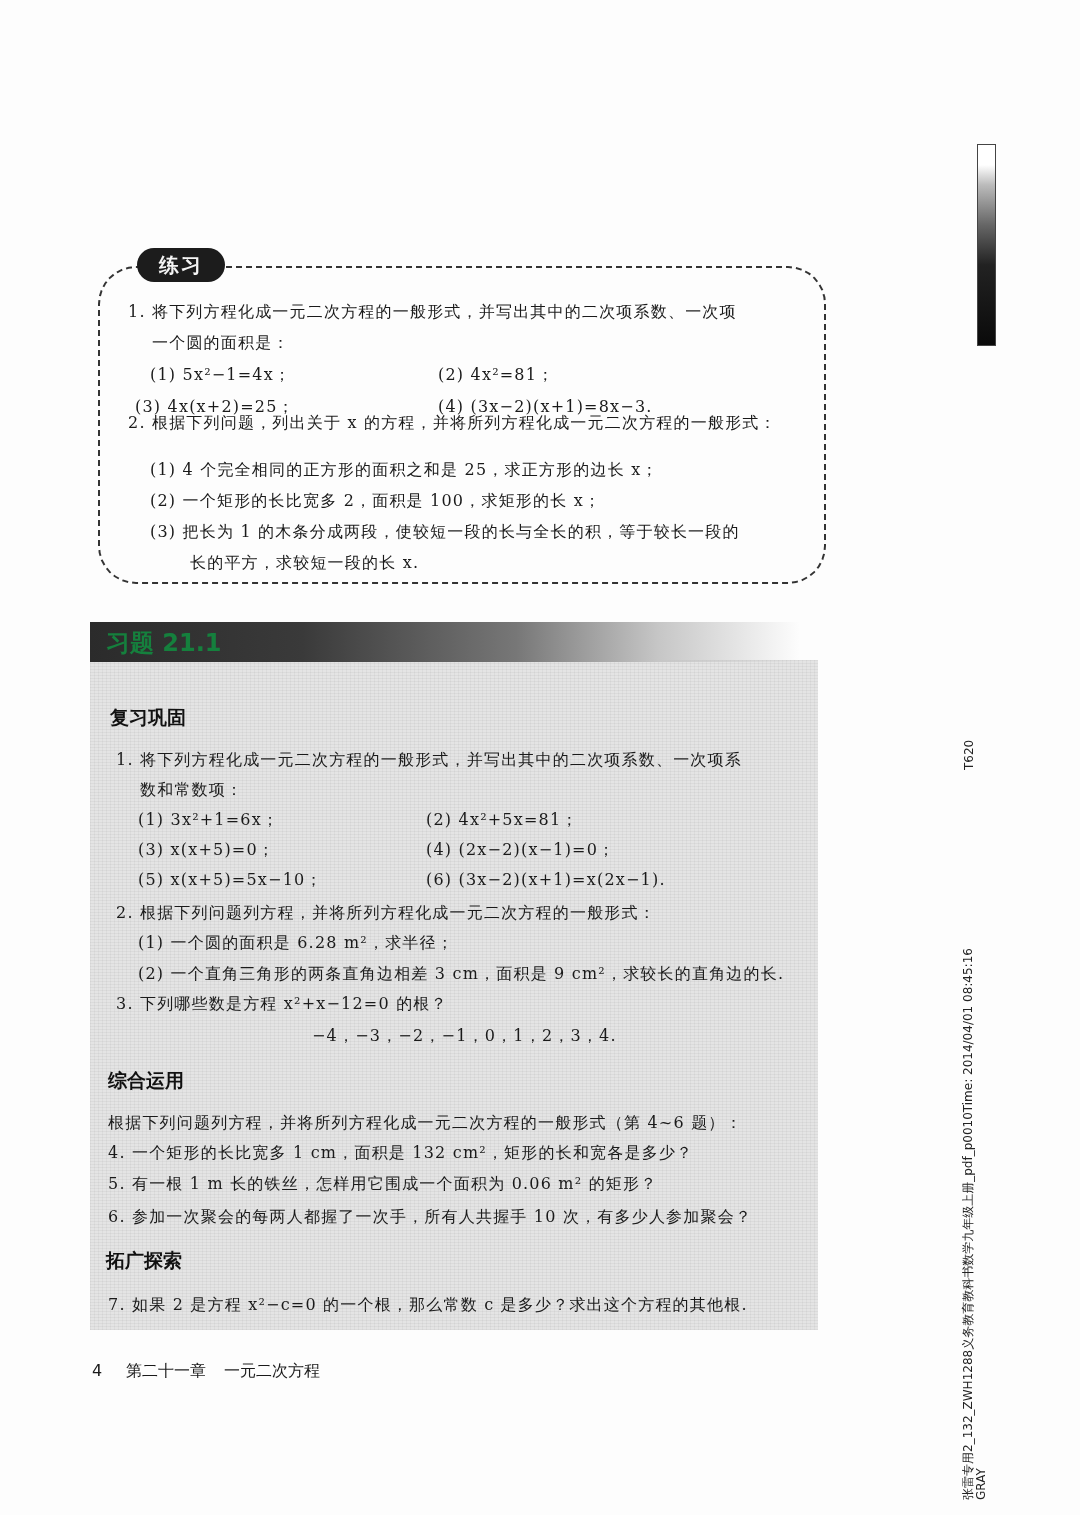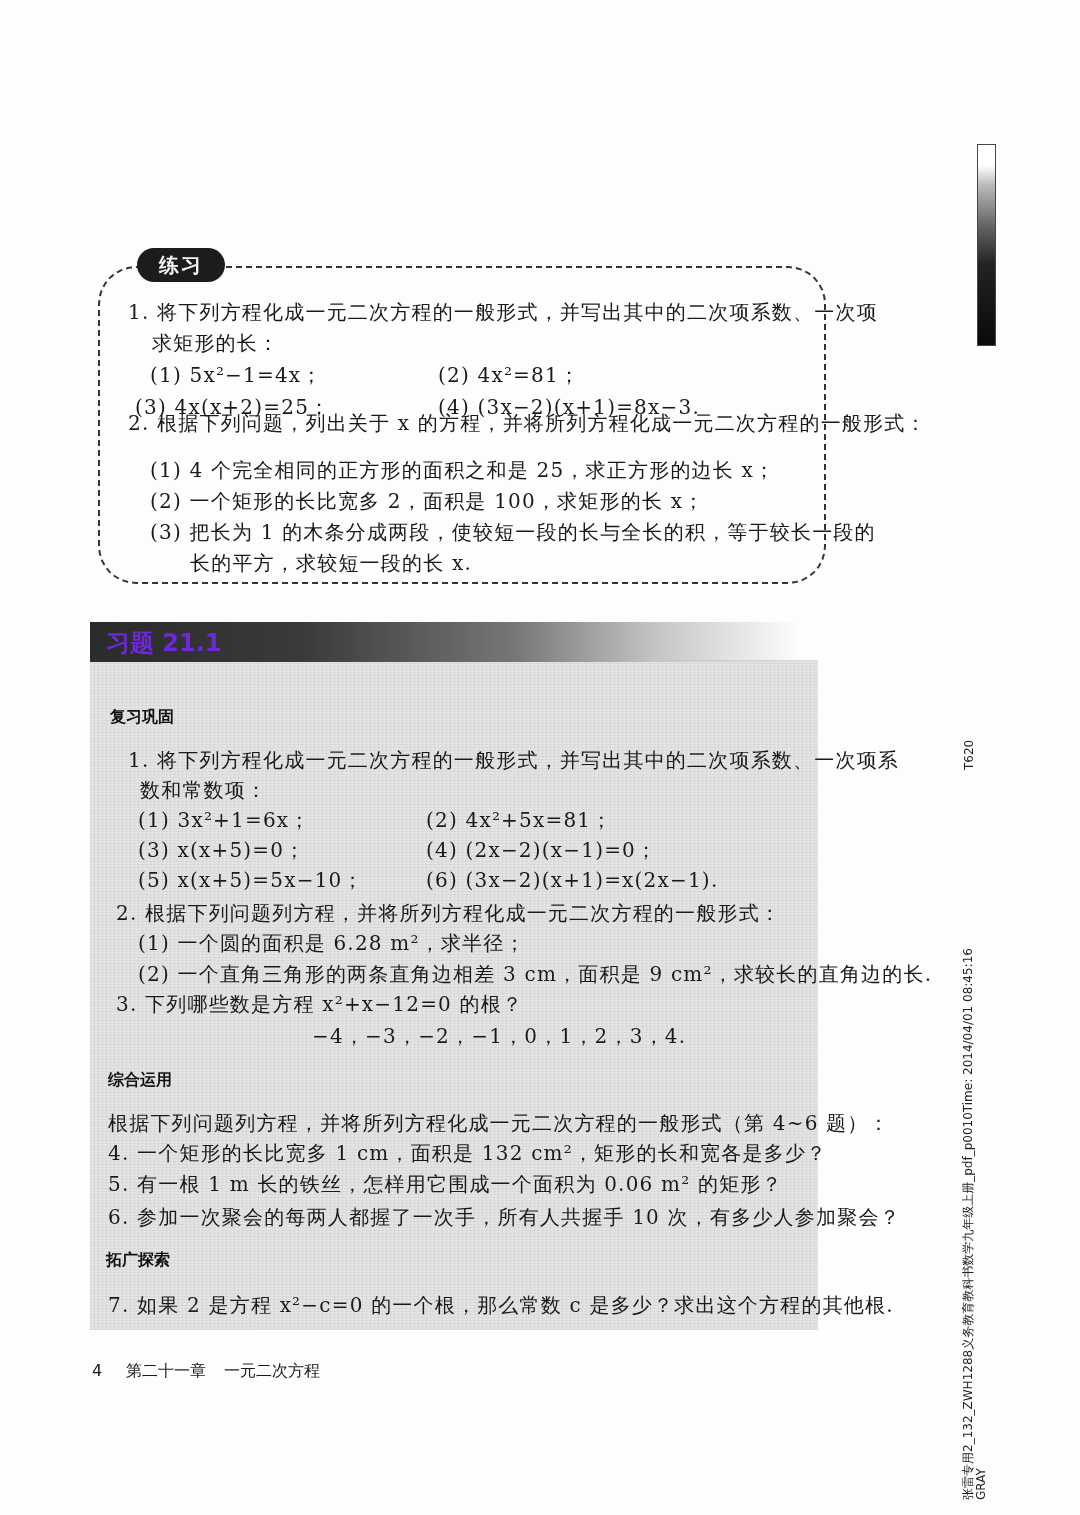--- a/index.html
+++ b/index.html
@@ -23,7 +23,7 @@
     font-weight: bold; font-size: 20px; line-height: 34px; text-align: center;
     letter-spacing: 2px;
   }
-  .line { position: absolute; font-size: 20px; line-height: 22px; white-space: nowrap; letter-spacing: 1.2px; }
+  .line { position: absolute; font-size: 16px; line-height: 22px; white-space: nowrap; letter-spacing: 1.2px; }
 
   
   .ex-panel {

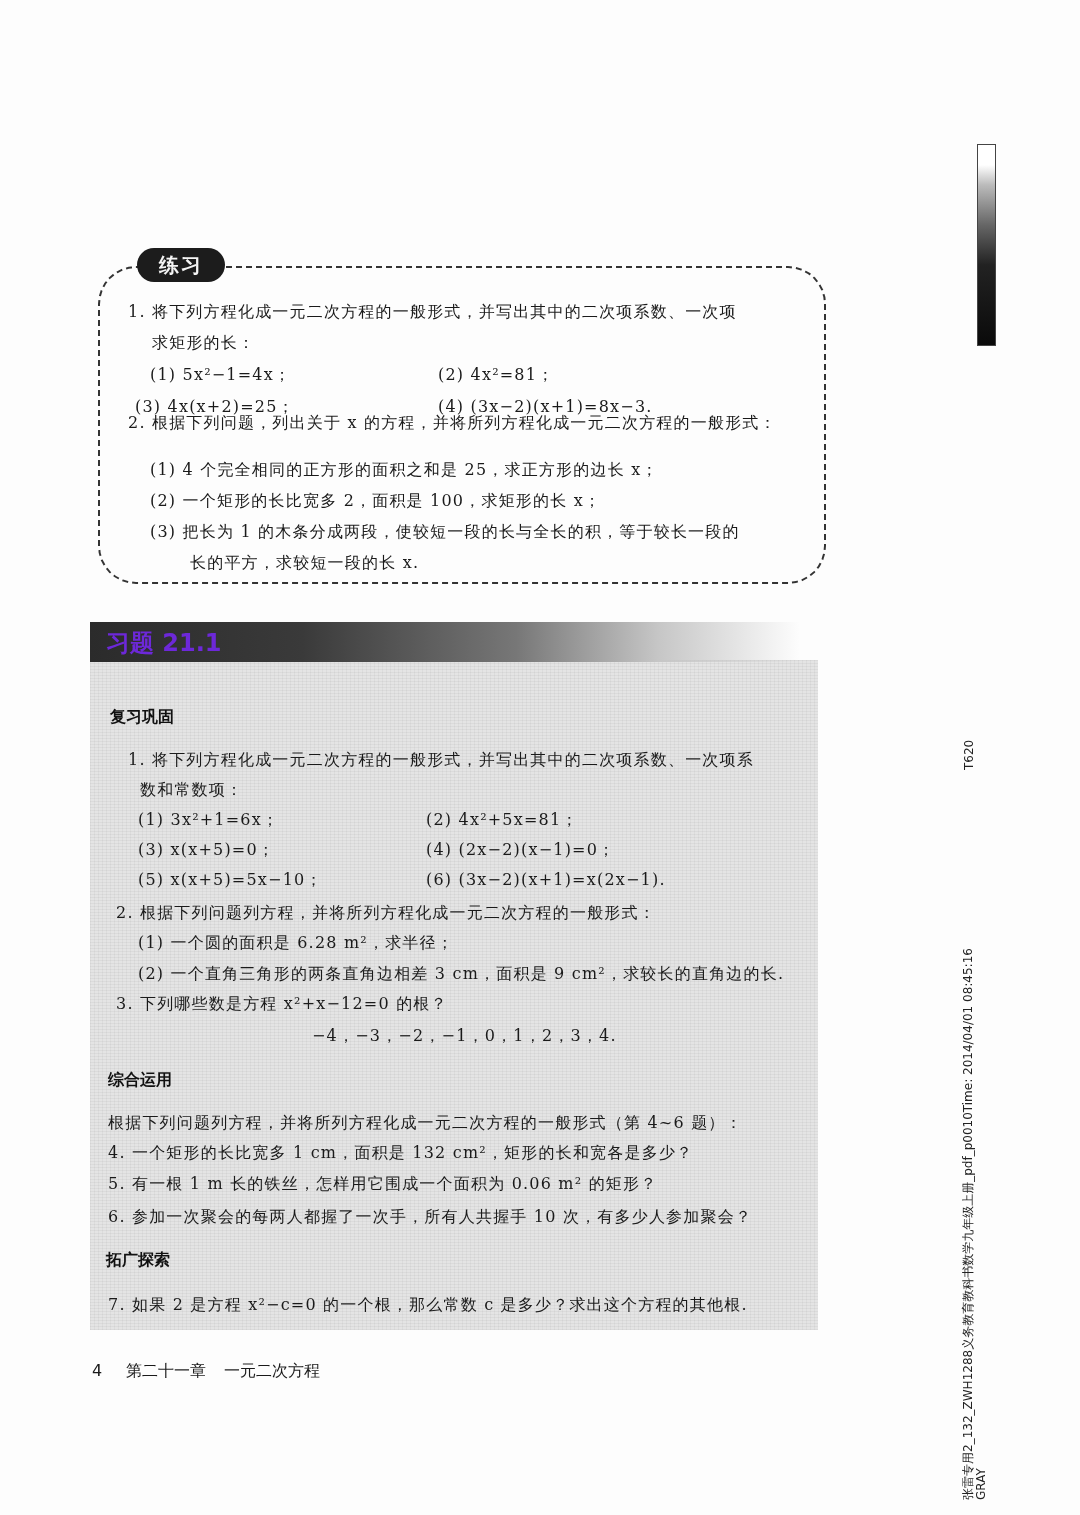--- a/index.html
+++ b/index.html
@@ -84,7 +84,7 @@
   <div class="practice-label">练习</div>
 
   <div class="line" style="left:128px; top:301px;">1. 将下列方程化成一元二次方程的一般形式，并写出其中的二次项系数、一次项</div>
-  <div class="line" style="left:152px; top:332px;">求矩形的长：</div>
+  <div class="line" style="left:152px; top:332px;">一个圆的面积是：</div>
   <div class="line" style="left:150px; top:364px;">(1) 5x²−1=4x；</div>
   <div class="line" style="left:438px; top:364px;">(2) 4x²=81；</div>
   <div class="line" style="left:135px; top:396px;">(3) 4x(x+2)=25；</div>

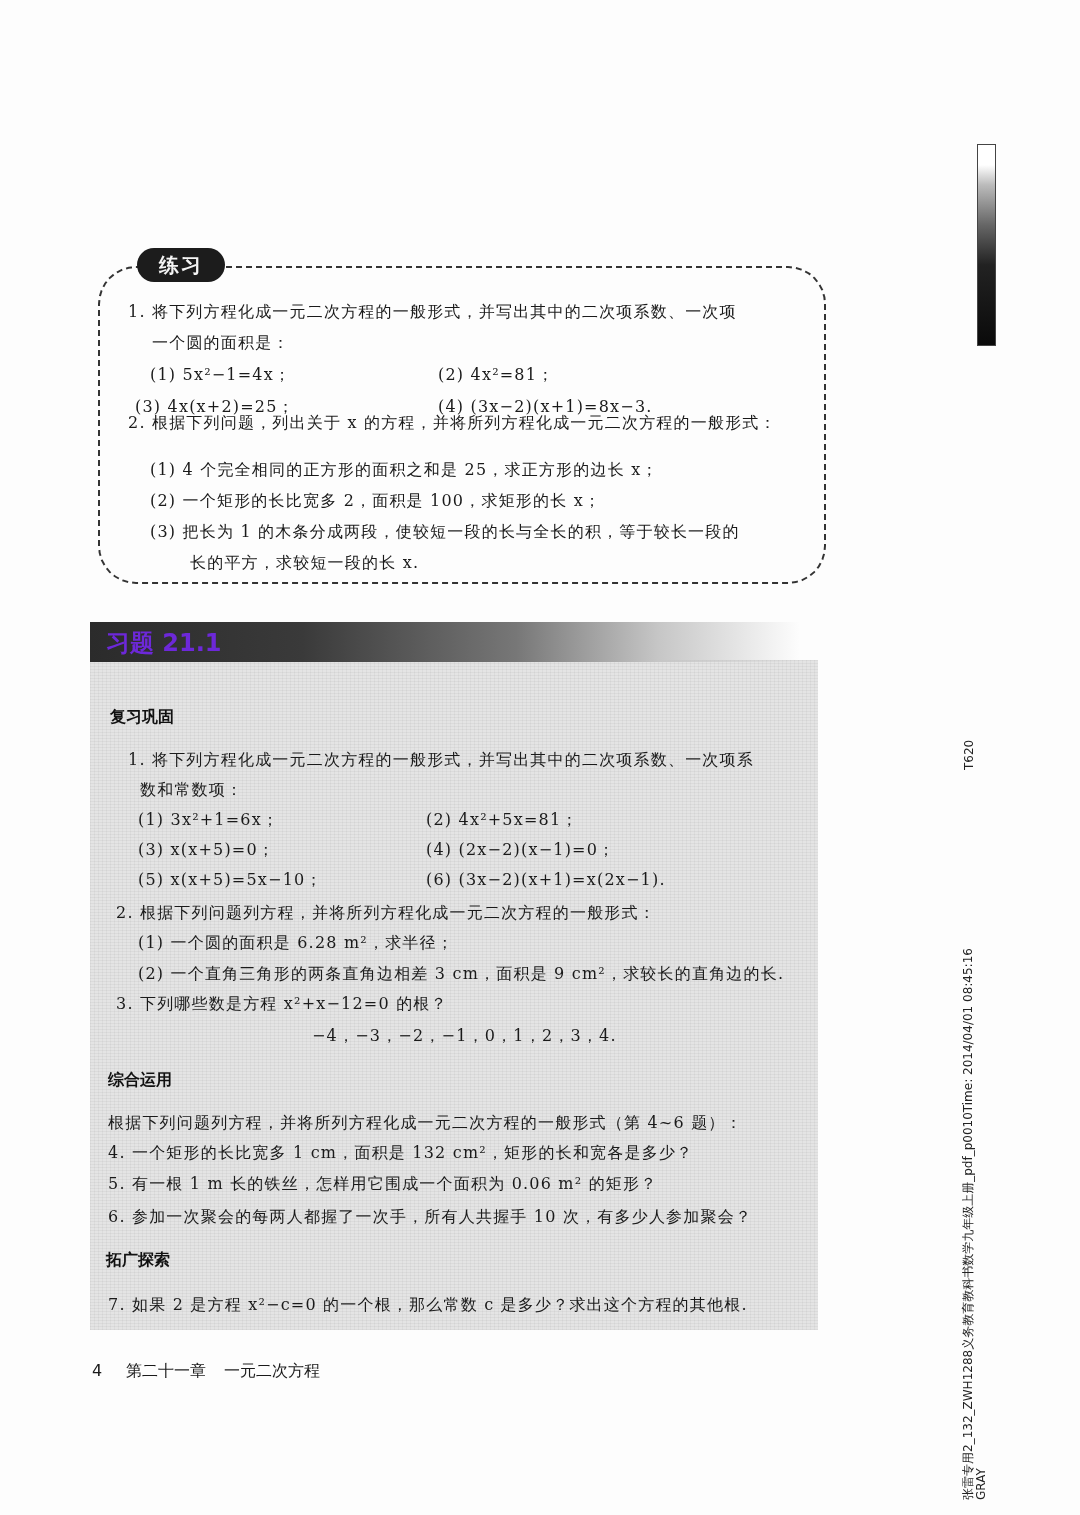--- a/index.html
+++ b/index.html
@@ -38,7 +38,7 @@
     background: linear-gradient(90deg, #2b2b2b 0%, #3a3a3a 30%, #777 60%, #c6c6c6 80%, rgba(230,230,230,0) 100%);
   }
   .ex-title {
-    position: absolute; left: 106px; top: 626px; color: #6d28d9;
+    position: absolute; left: 106px; top: 626px; color: #15803d;
     font-family: "DejaVu Sans", "Liberation Sans", sans-serif; font-weight: bold;
     font-size: 24px; line-height: 34px;
   }

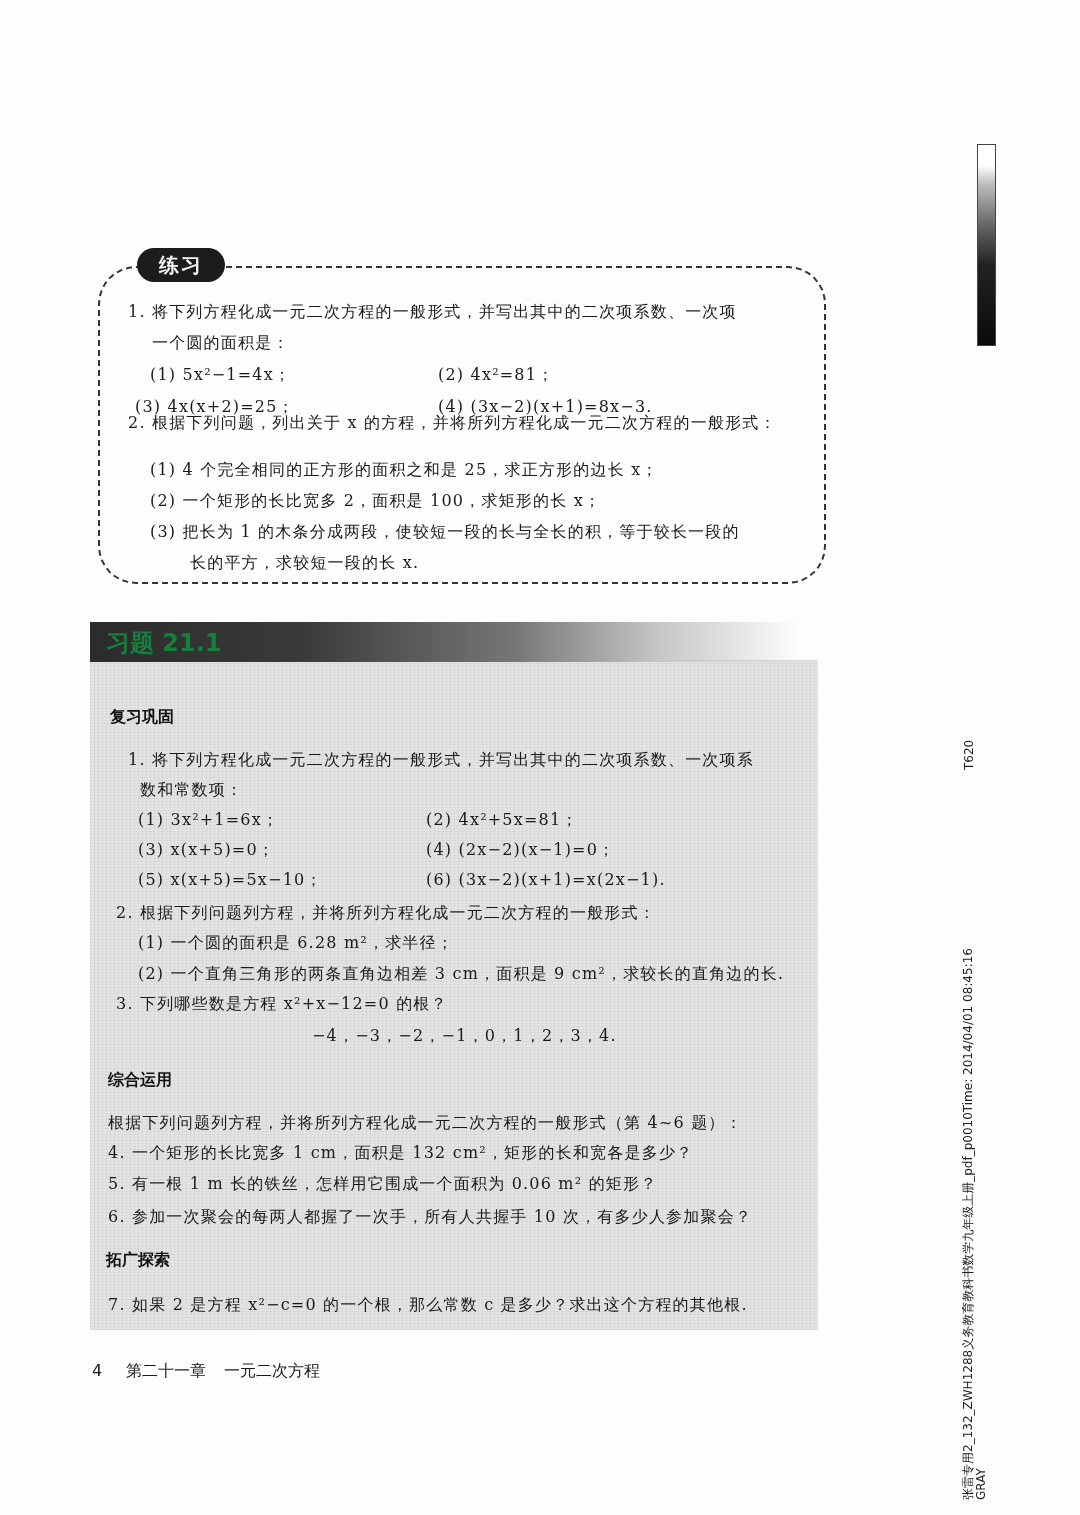--- a/index.html
+++ b/index.html
@@ -44,7 +44,7 @@
   }
   .section-title {
     position: absolute; font-family: "DejaVu Sans", "Liberation Sans", sans-serif;
-    font-weight: bold; font-size: 16px; line-height: 26px; color: #111;
+    font-weight: bold; font-size: 19px; line-height: 26px; color: #111;
   }
 
   .footer {

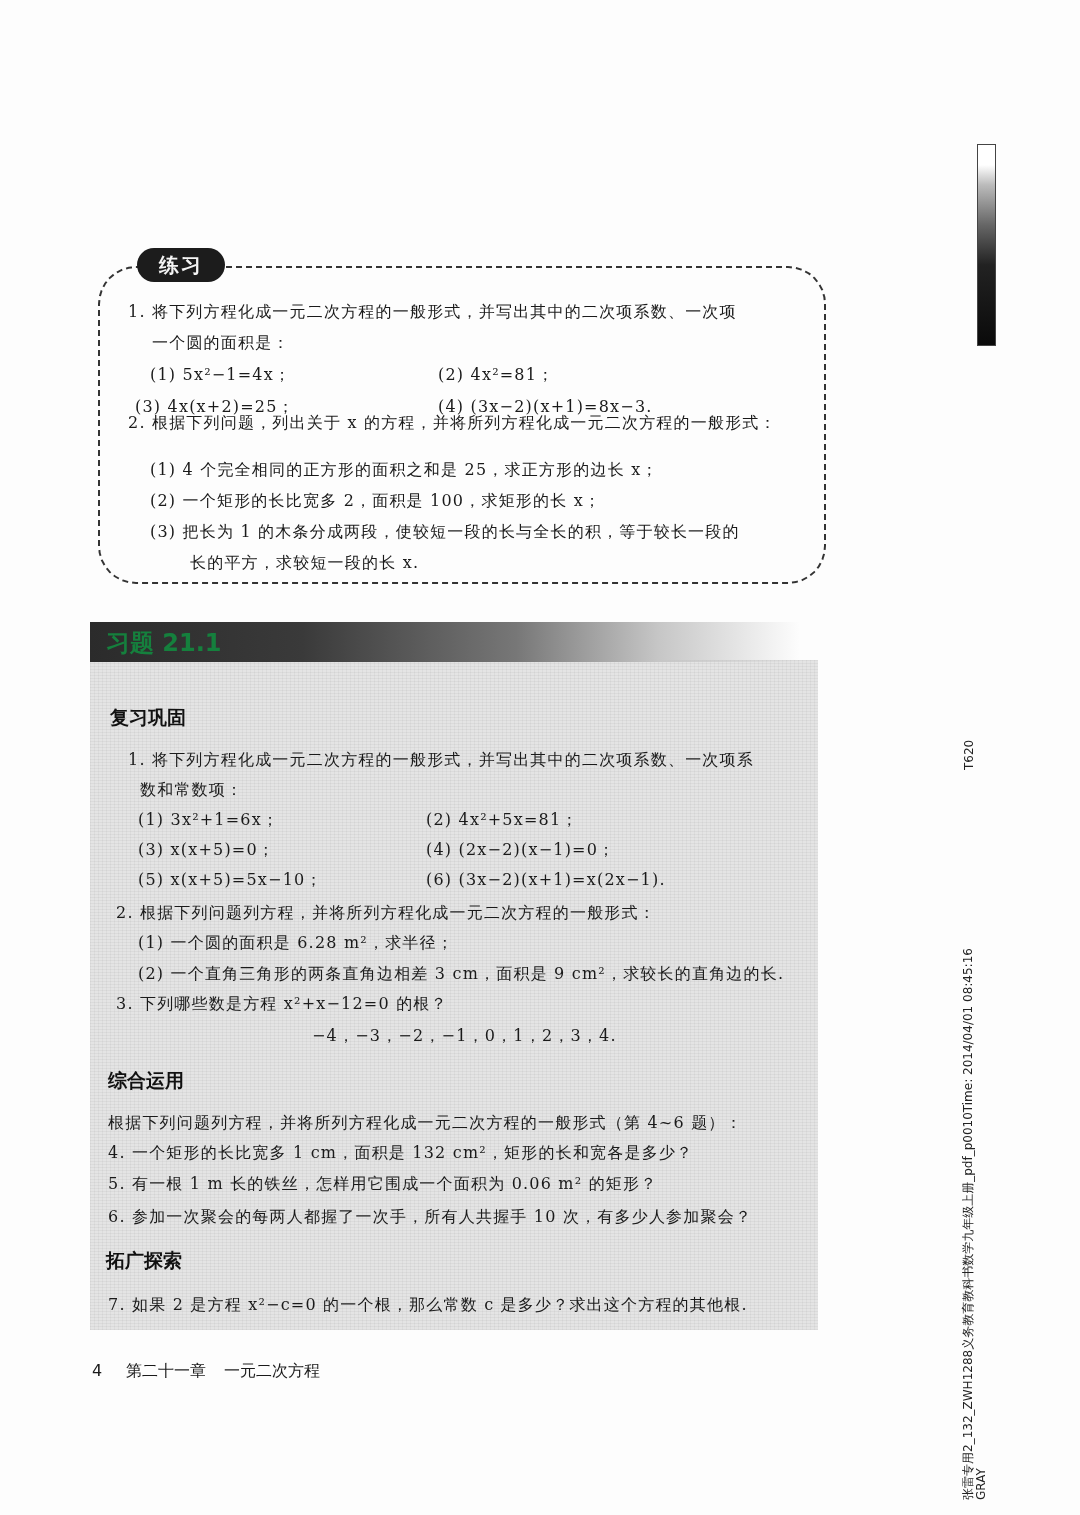--- a/index.html
+++ b/index.html
@@ -101,7 +101,7 @@
   <div class="ex-title">习题 21.1</div>
 
   <div class="section-title" style="left:110px; top:704px;">复习巩固</div>
-  <div class="line" style="left:116px; top:749px;margin-left:12px;">1. 将下列方程化成一元二次方程的一般形式，并写出其中的二次项系数、一次项系</div>
+  <div class="line" style="left:116px; top:749px;">1. 将下列方程化成一元二次方程的一般形式，并写出其中的二次项系数、一次项系</div>
   <div class="line" style="left:140px; top:779px;">数和常数项：</div>
   <div class="line" style="left:138px; top:809px;">(1) 3x²+1=6x；</div>
   <div class="line" style="left:426px; top:809px;">(2) 4x²+5x=81；</div>

